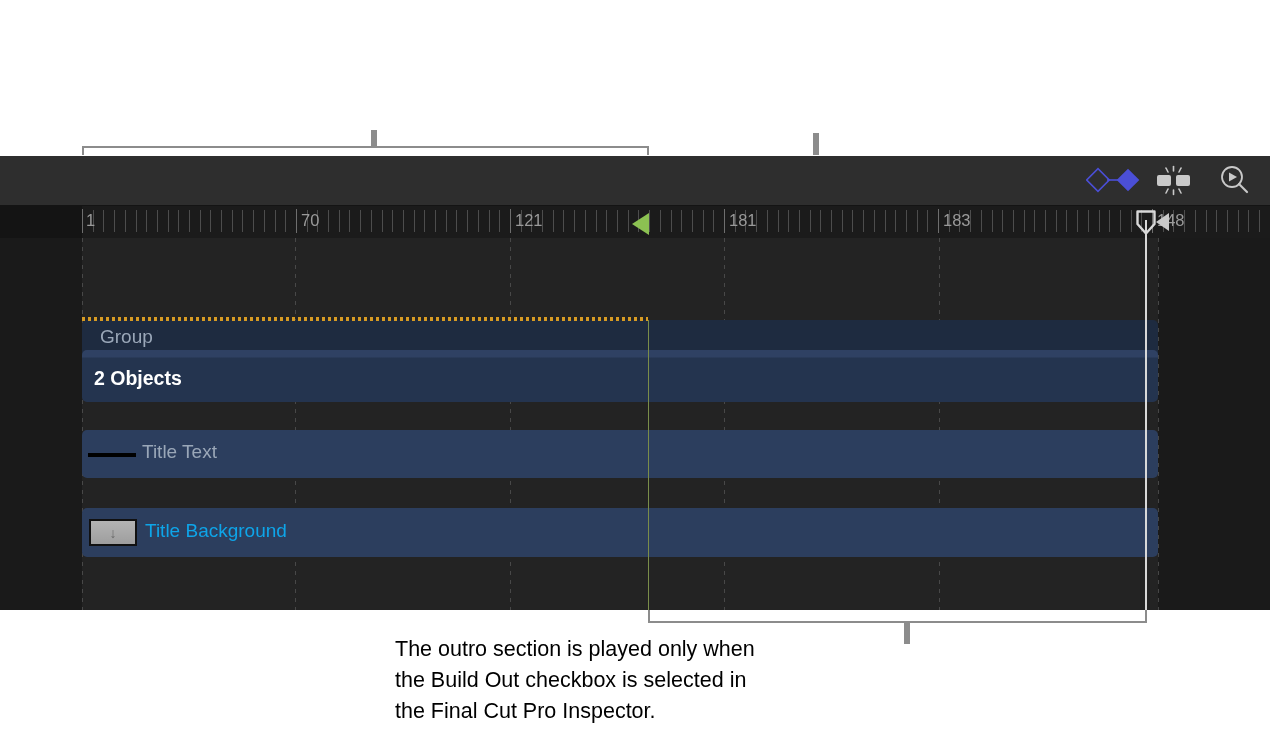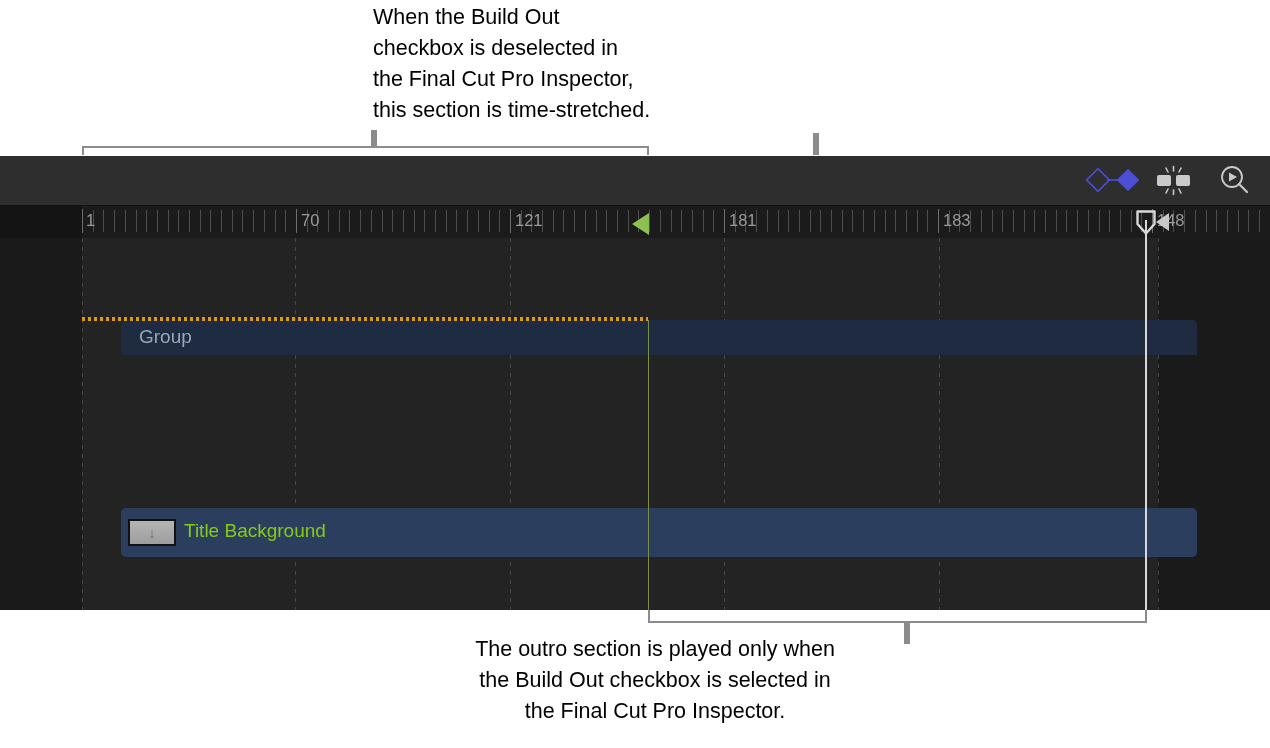--- a/index.html
+++ b/index.html
@@ -284,10 +284,6 @@
 
 <div id="root">
 
-  <div class="annot" id="annot-top-left">When the Build Out
-checkbox is deselected in
-the Final Cut Pro Inspector,
-this section is time-stretched.</div>
 
 
   <div class="annot" id="annot-bottom">The outro section is played only when

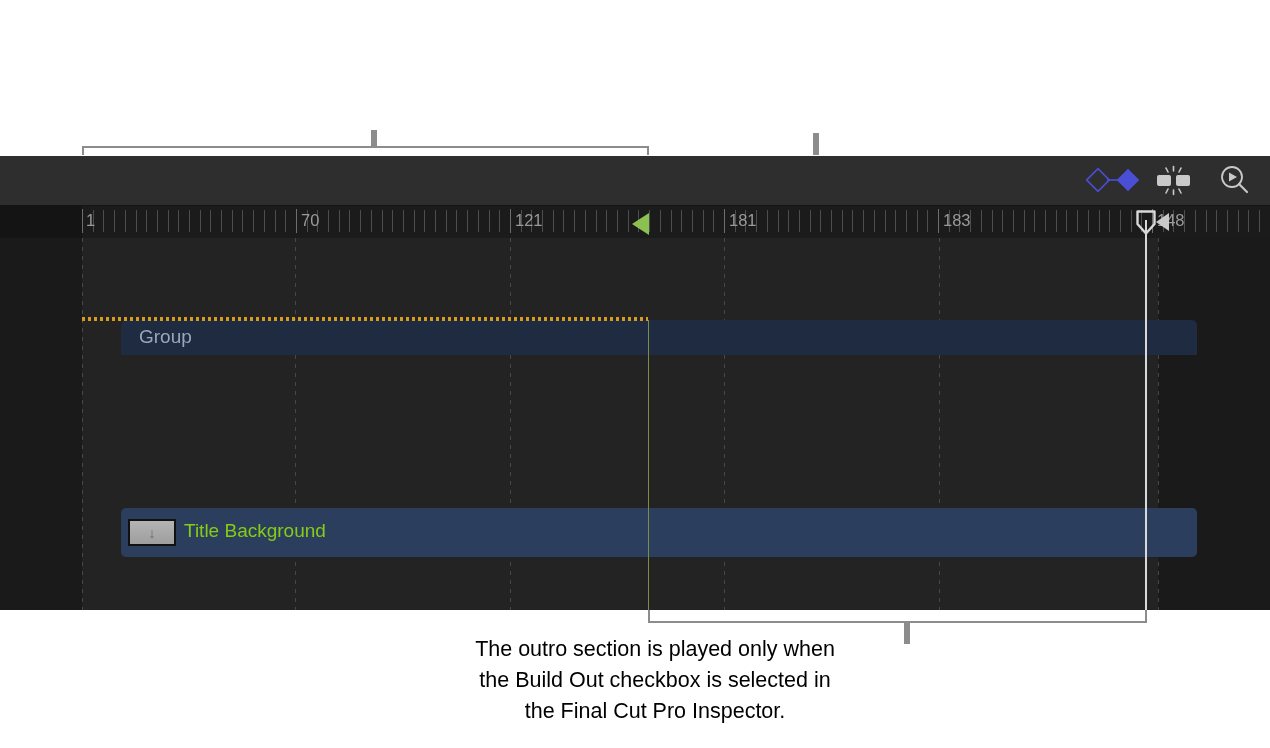--- a/index.html
+++ b/index.html
@@ -162,7 +162,6 @@
     border-radius: 5px;
     box-sizing: border-box;
     overflow: hidden;
-    margin-left: 39px;
   }
   .clip-label {
     position: absolute;

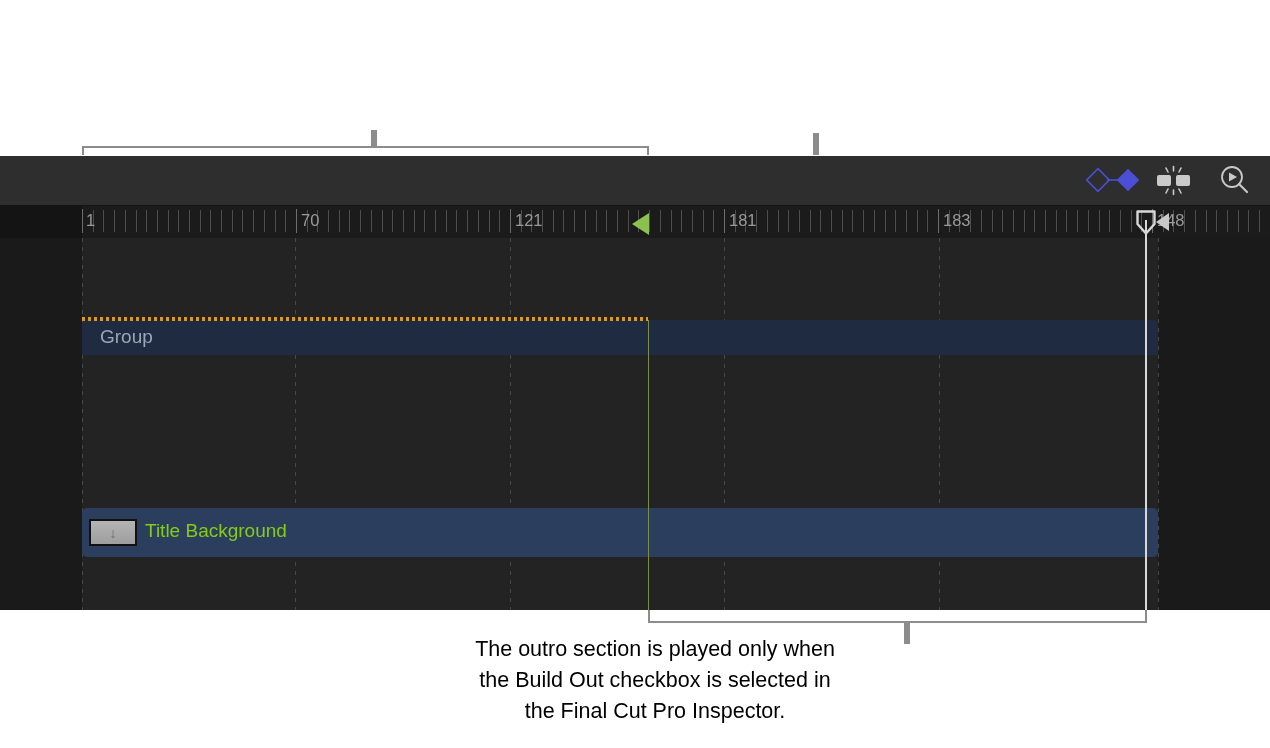--- a/index.html
+++ b/index.html
@@ -480,6 +480,9 @@
         <span class="clip-label">Group</span>
       </div>
 
+      <div class="clip" id="clip-objects">
+        <span class="clip-label">2 Objects</span>
+      </div>
 
 
       <div class="clip" id="clip-titlebg">

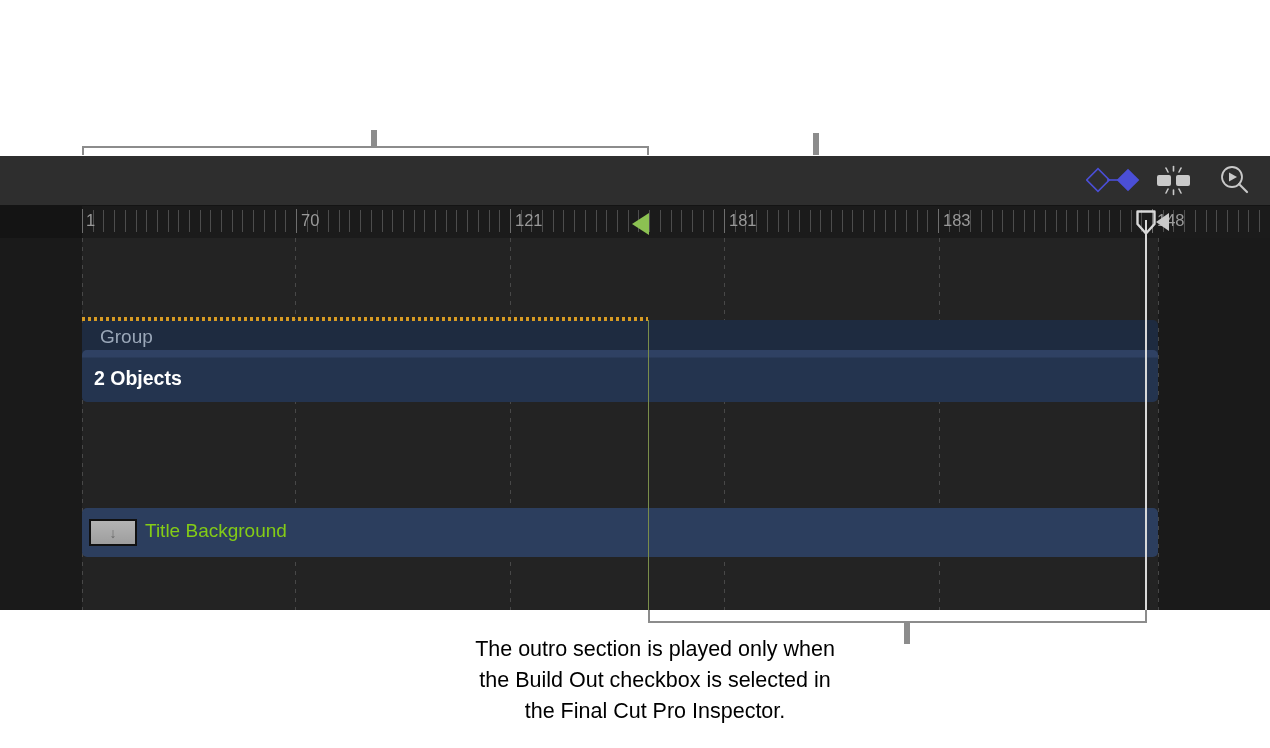--- a/index.html
+++ b/index.html
@@ -484,6 +484,10 @@
         <span class="clip-label">2 Objects</span>
       </div>
 
+      <div class="clip" id="clip-titletext">
+        <span id="thumb-line"></span>
+        <span class="clip-label">Title Text</span>
+      </div>
 
       <div class="clip" id="clip-titlebg">
         <span id="thumb-box">

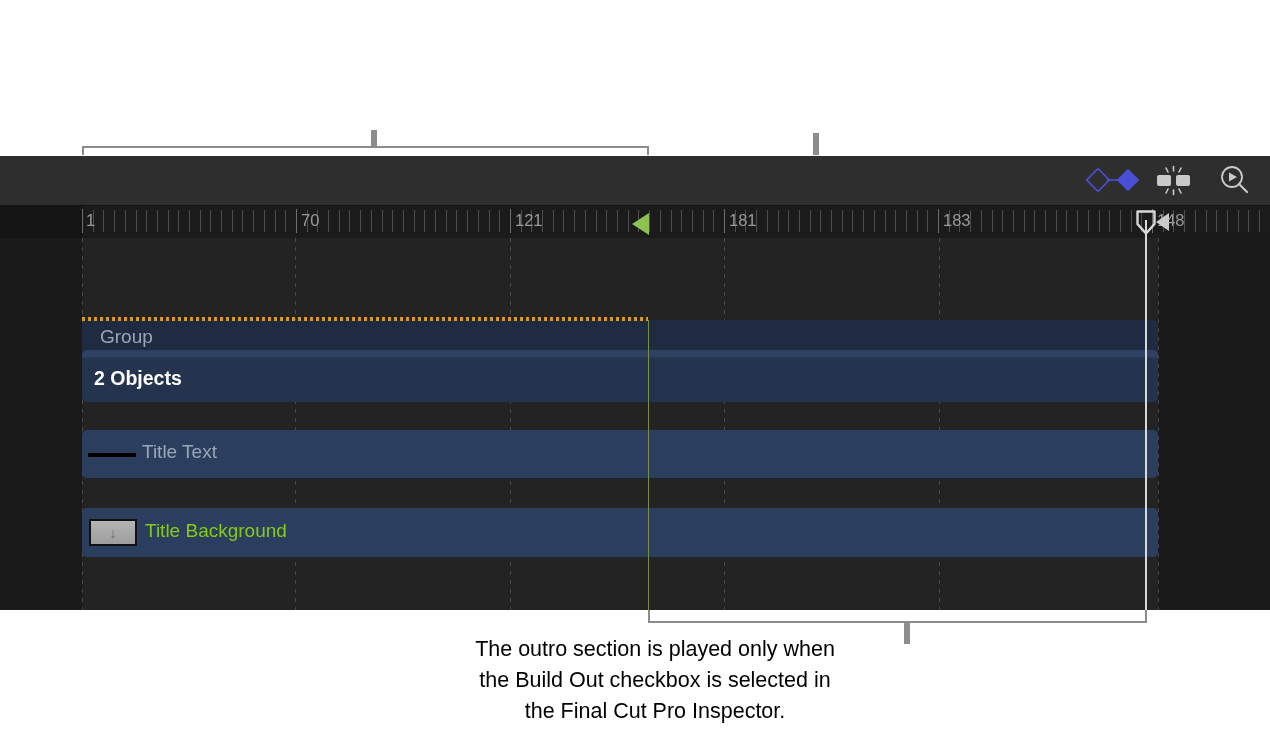--- a/index.html
+++ b/index.html
@@ -212,7 +212,7 @@
     top: 270px; width: 1076px; height: 49px;
     background: #2c3e5e;
   }
-  #clip-titlebg .clip-label { left: 63px; top: 12px; color: #84cc16; }
+  #clip-titlebg .clip-label { left: 63px; top: 12px; color: #0ea5e9; }
   #thumb-box {
     position: absolute;
     left: 7px; top: 11px;

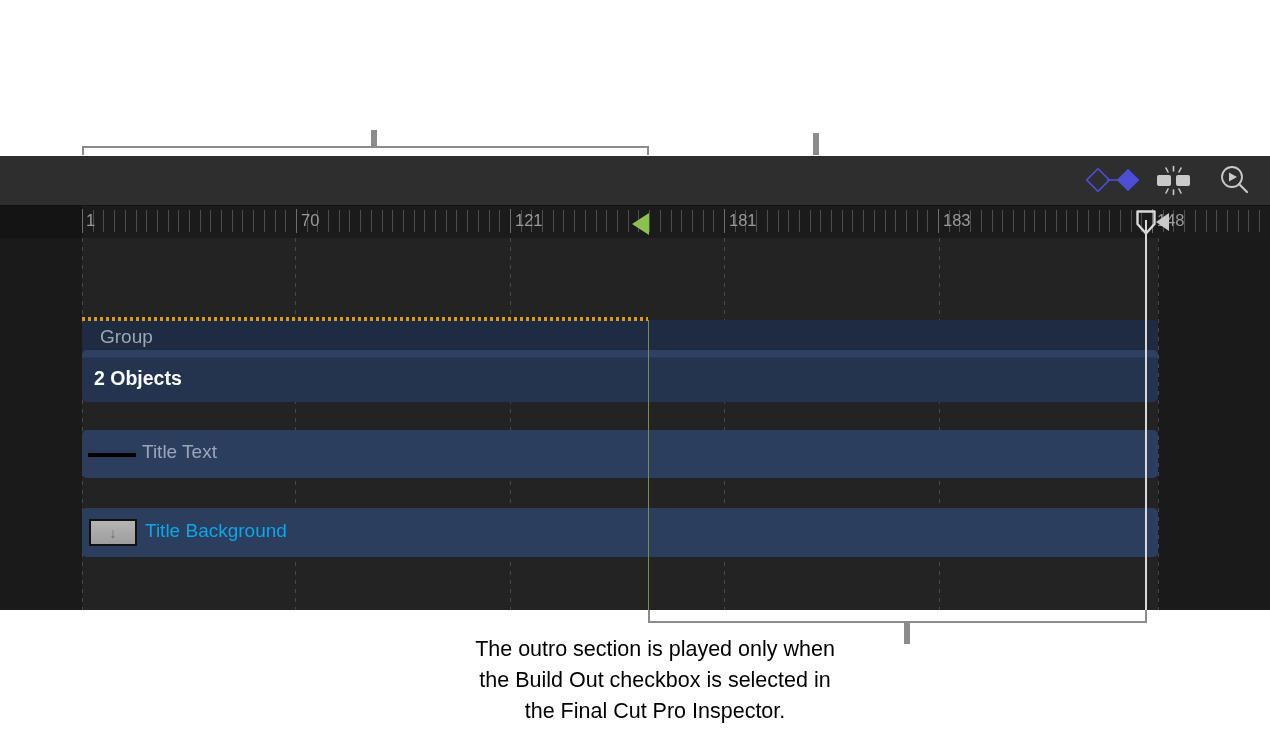--- a/index.html
+++ b/index.html
@@ -27,7 +27,7 @@
   }
   #annot-top-left  { left: 373px; top: 2px;  width: 420px; text-align: left; }
   #annot-top-right { left: 819px; top: 104px; width: 420px; text-align: left; }
-  #annot-bottom    { left: 395px; top: 634px; width: 520px; text-align: center; }
+  #annot-bottom    { left: 395px; top: 634px; width: 520px; }
 
   
   .bracket {

